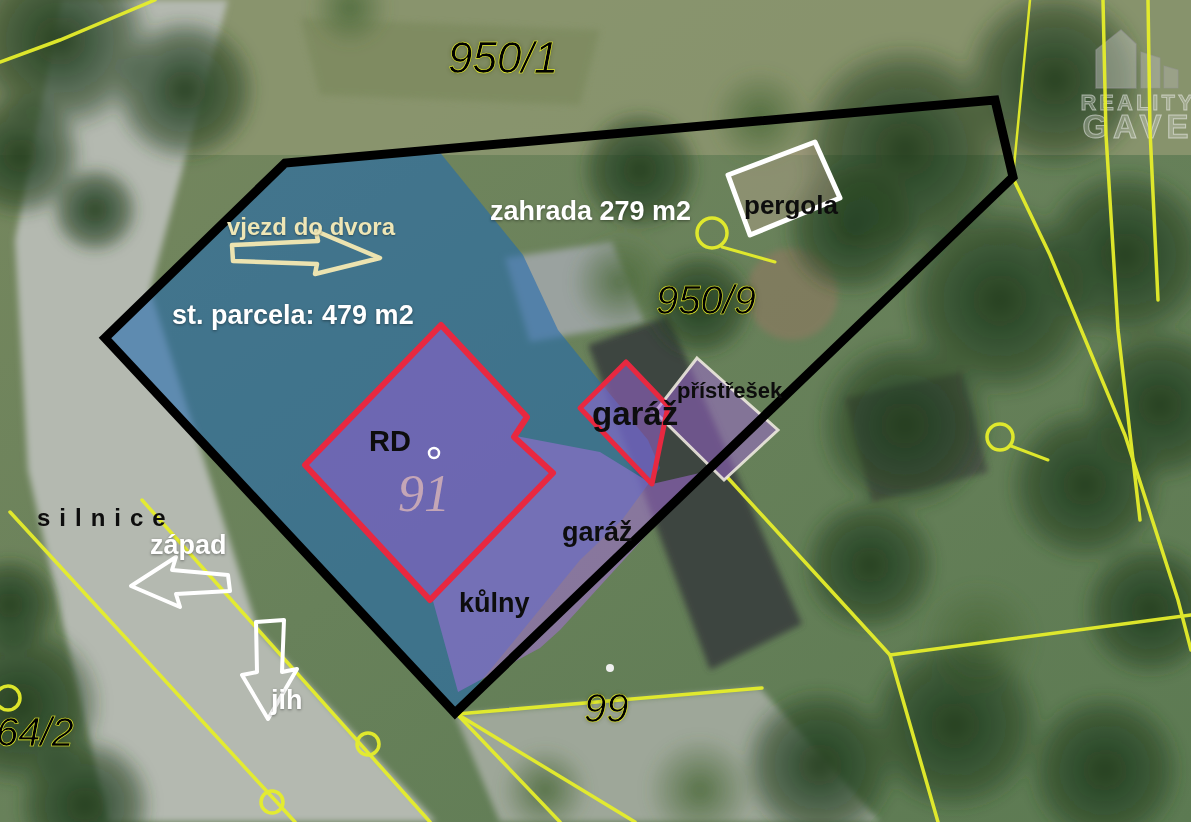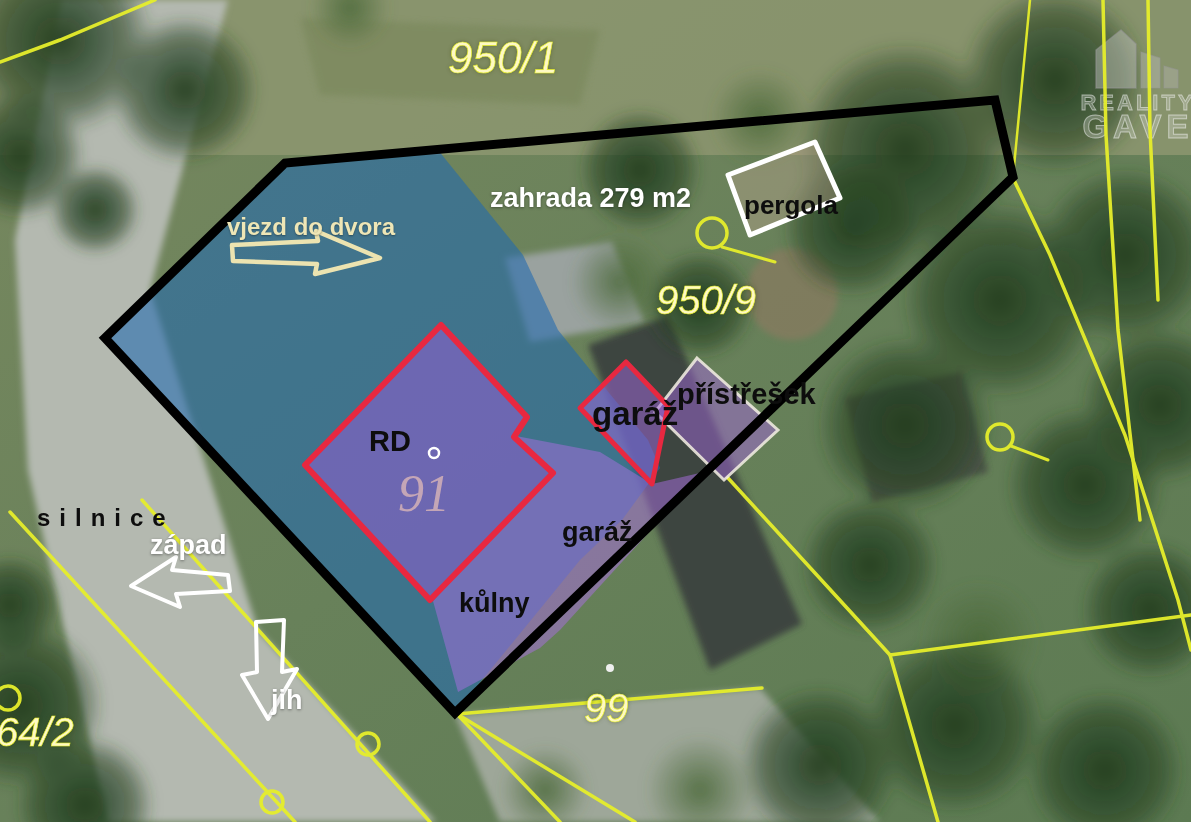--- a/index.html
+++ b/index.html
@@ -10,7 +10,7 @@
   .lb-black{font-weight:700;color:#0d0d0d;font-size:29px;}
   .lb-white{font-weight:700;color:#ffffff;font-size:27px;text-shadow:0 1px 3px rgba(0,0,0,.4);}
   .lb-cream{font-weight:700;color:#eee6b6;font-size:24px;text-shadow:0 1px 2px rgba(0,0,0,.35);}
-  .lb-yellow{font-style:italic;color:#fef9c3;font-size:44px;
+  .lb-yellow{font-style:italic;color:#000000;font-size:44px;
              text-shadow:0 0 4px rgba(60,70,0,.45);-webkit-text-stroke:.6px #e9f02d;}
   .lb-yellow.sm{font-size:40px;}
   .lb-faded{font-style:italic;color:rgba(250,205,185,.62);font-size:52px;}

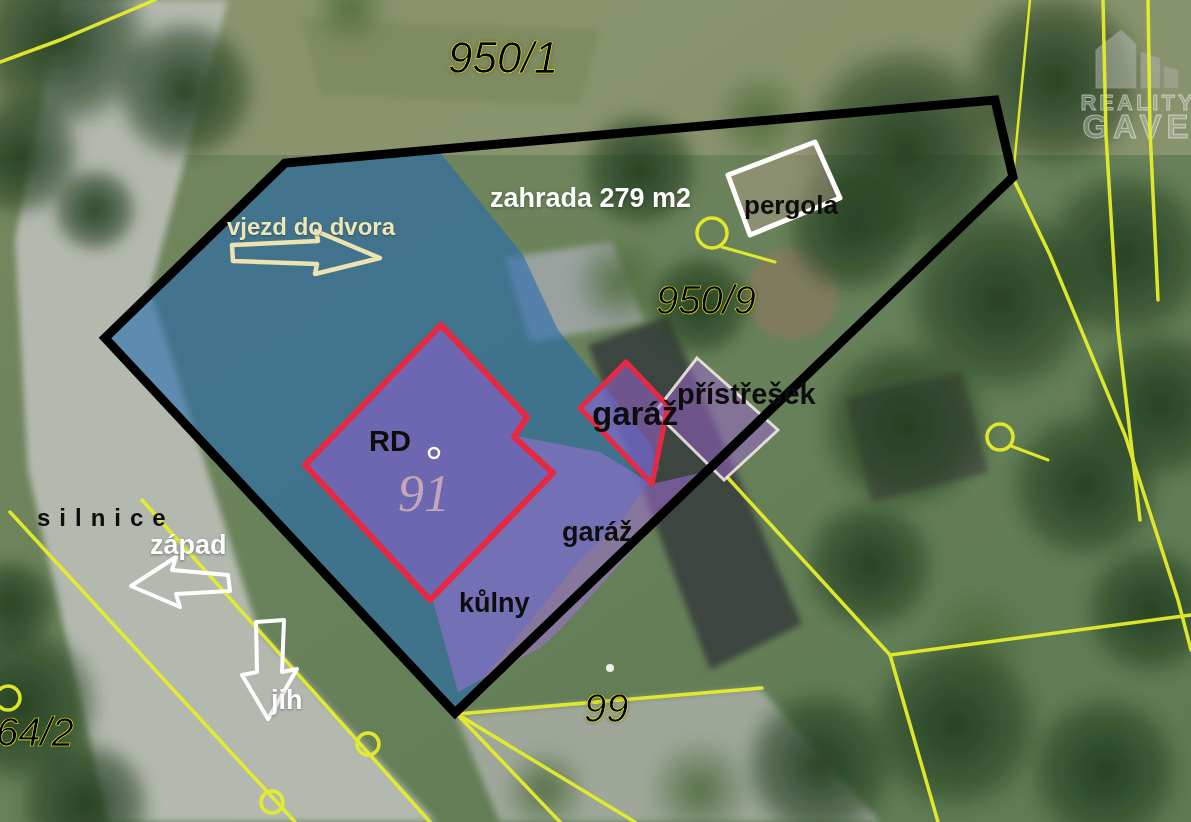--- a/index.html
+++ b/index.html
@@ -20,7 +20,7 @@
   .p99{left:584px;top:688px;}
   .p64-2{left:-4px;top:712px;}
   .p91{left:398px;top:468px;font-family:Liberation Serif, serif;}
-  .zahrada{left:490px;top:185px;}
+  .zahrada{left:490px;top:198px;}
   .stparcela{left:172px;top:302px;}
   .pergola{left:744px;top:192px;font-size:26px;}
   .rd{left:369px;top:427px;font-size:29px;}

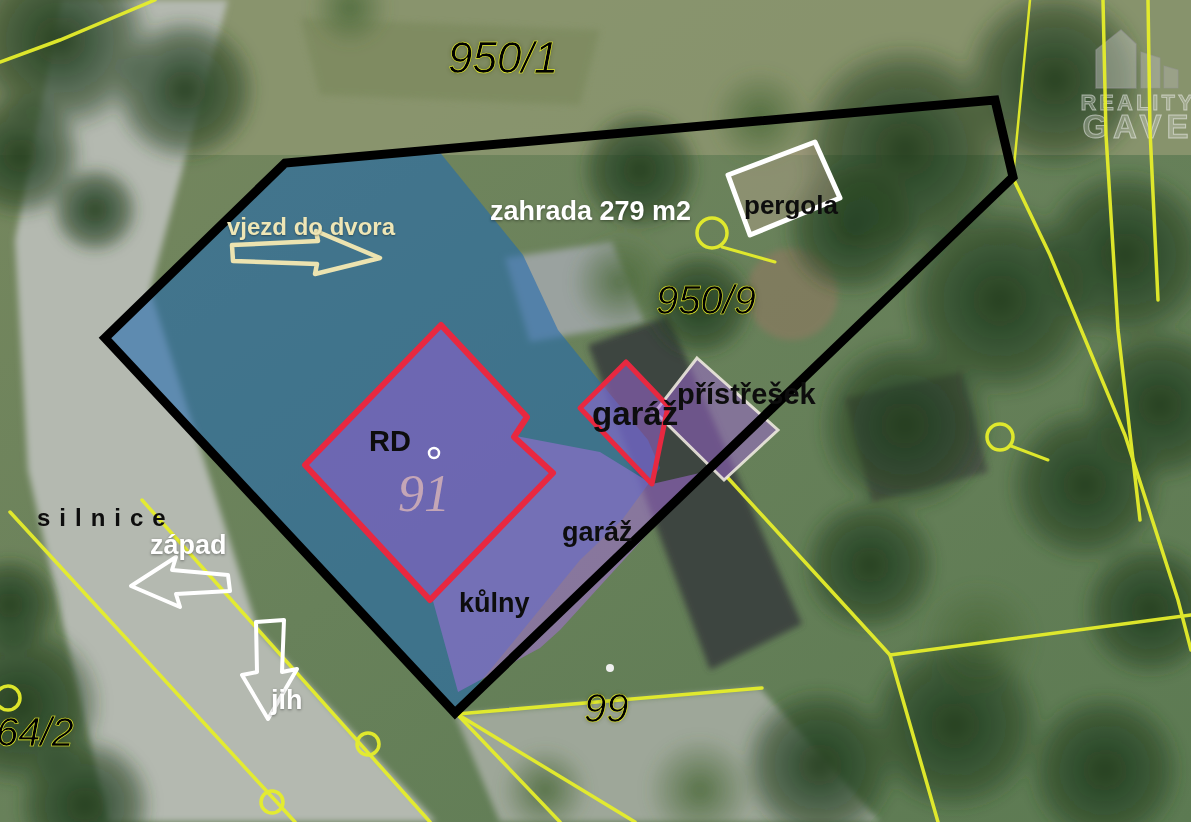--- a/index.html
+++ b/index.html
@@ -161,6 +161,7 @@
 <div class="lb lb-faded p91">91</div>
 
 <div class="lb lb-white zahrada">zahrada 279 m2</div>
+<div class="lb lb-white stparcela">st. parcela: 479 m2</div>
 
 <div class="lb lb-black pergola">pergola</div>
 <div class="lb lb-black rd">RD</div>

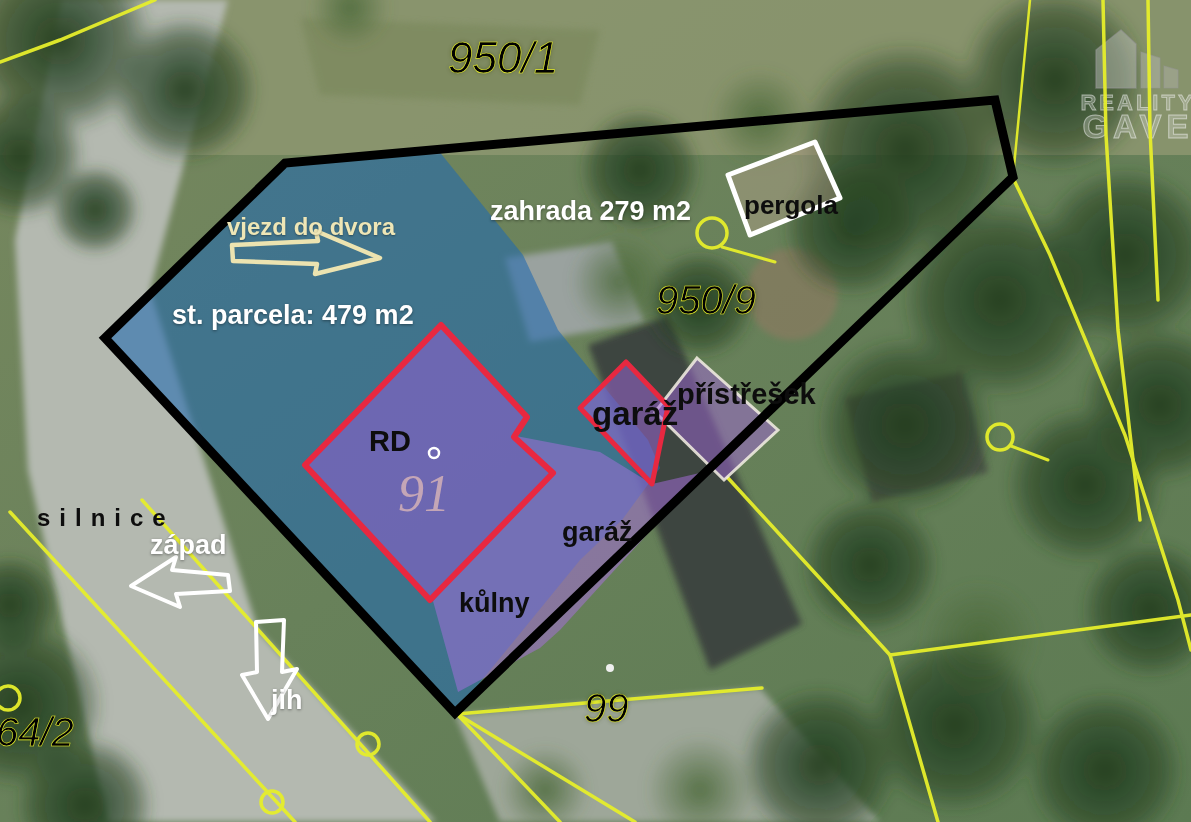--- a/index.html
+++ b/index.html
@@ -7,7 +7,7 @@
          font-family:"Liberation Sans",sans-serif;background:#66805a;}
   .stage svg{position:absolute;left:0;top:0;}
   .lb{position:absolute;white-space:nowrap;line-height:1;}
-  .lb-black{font-weight:700;color:#0d0d0d;font-size:29px;}
+  .lb-black{font-weight:700;color:#0d0d0d;font-size:22px;}
   .lb-white{font-weight:700;color:#ffffff;font-size:27px;text-shadow:0 1px 3px rgba(0,0,0,.4);}
   .lb-cream{font-weight:700;color:#eee6b6;font-size:24px;text-shadow:0 1px 2px rgba(0,0,0,.35);}
   .lb-yellow{font-style:italic;color:#000000;font-size:44px;

